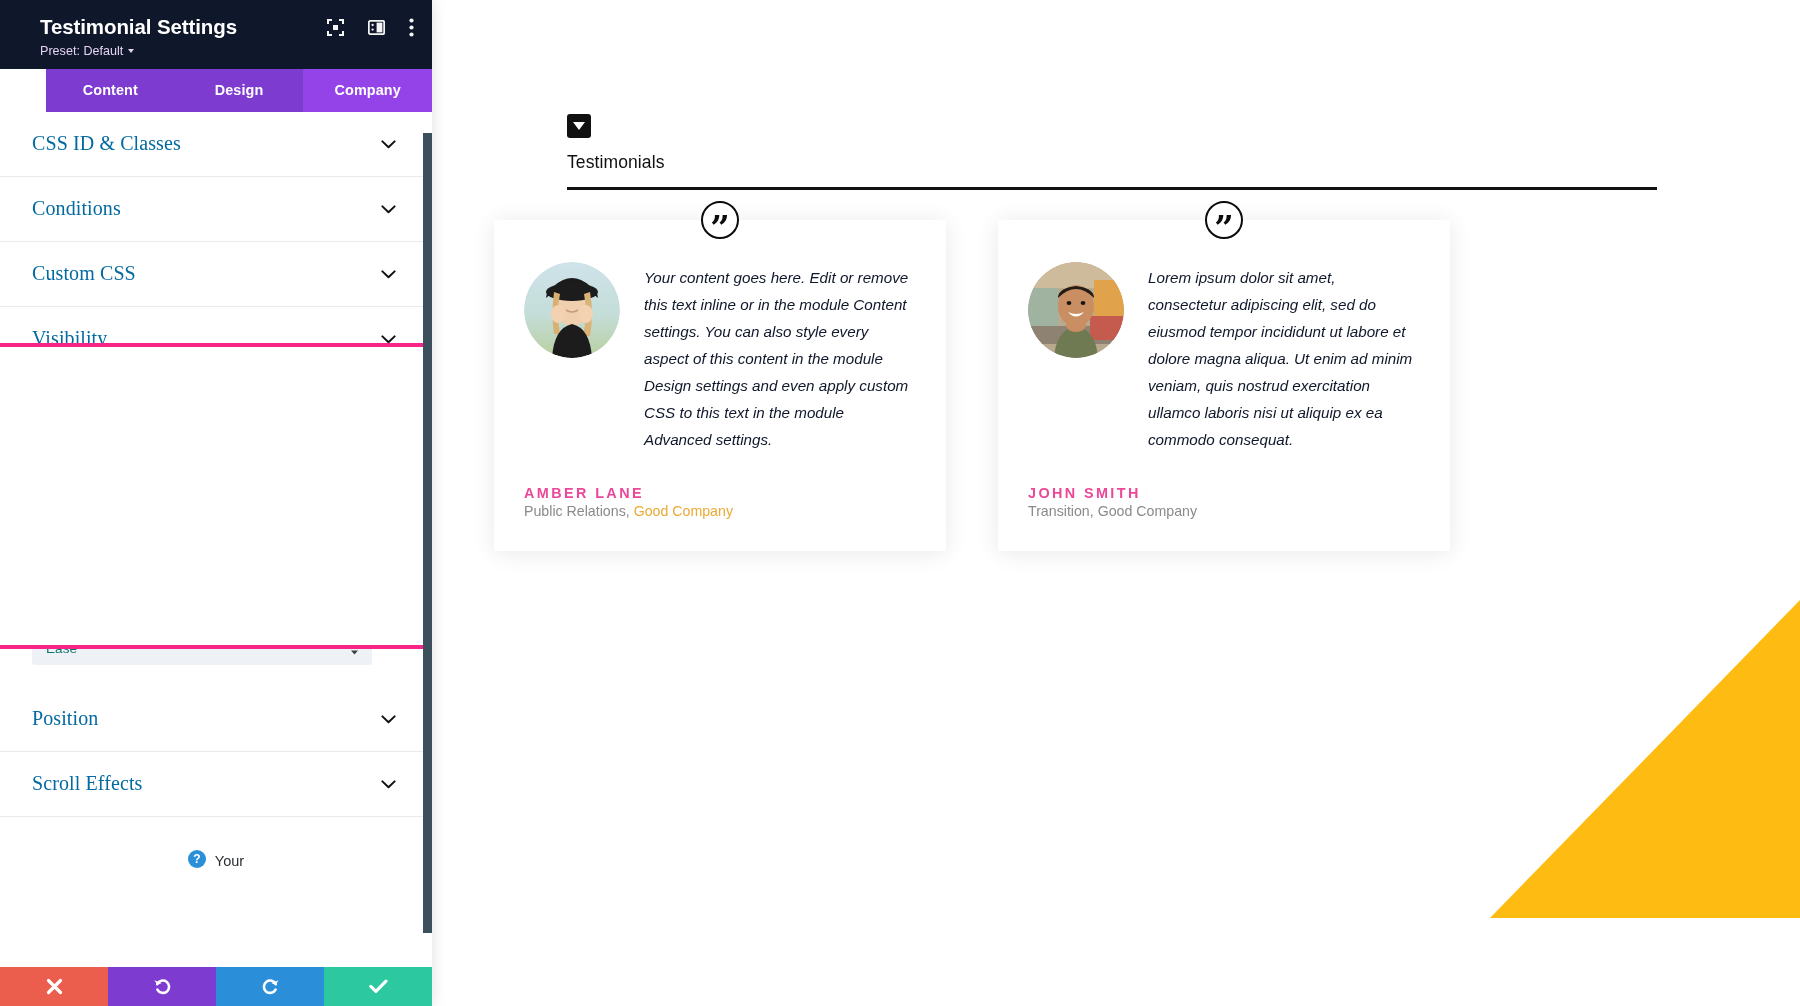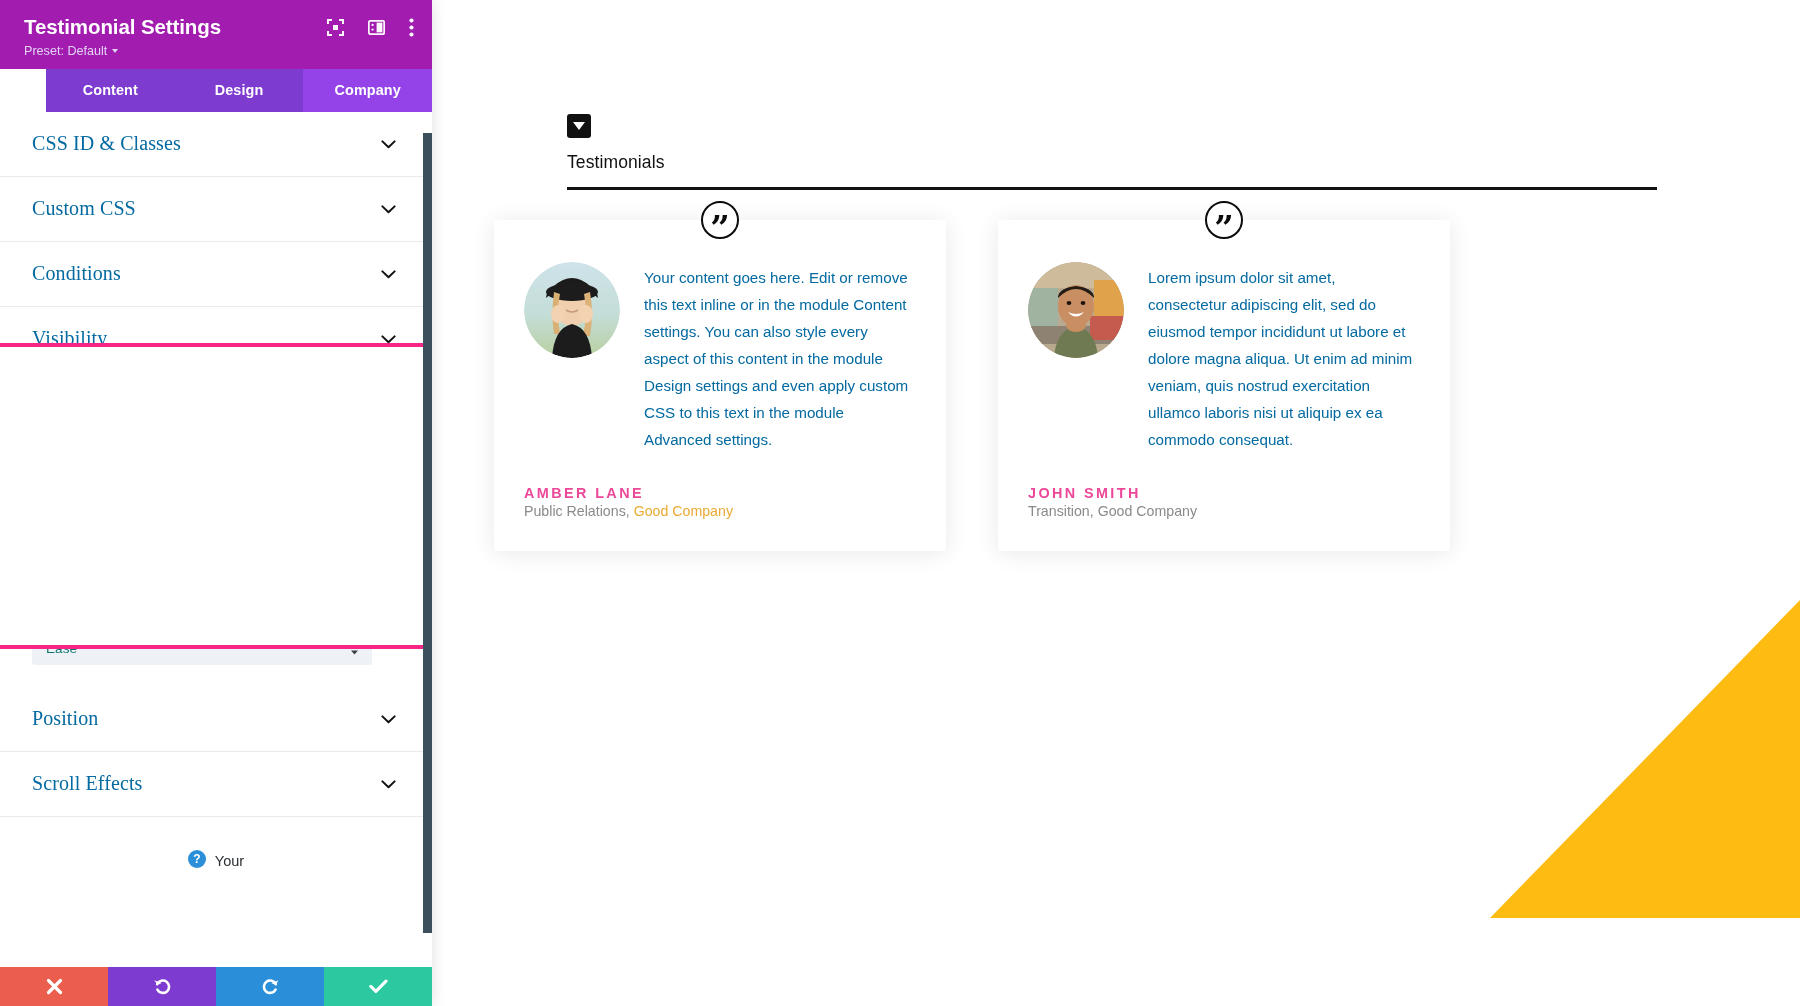--- a/index.html
+++ b/index.html
@@ -24,8 +24,8 @@
   }
 
   .panel-header {
-    background: #a21caf;
-    padding: 14px 22px 10px 24px;
+    background: #0f172a;
+    padding: 14px 22px 10px 40px;
     position: relative;
     flex: none;
   }

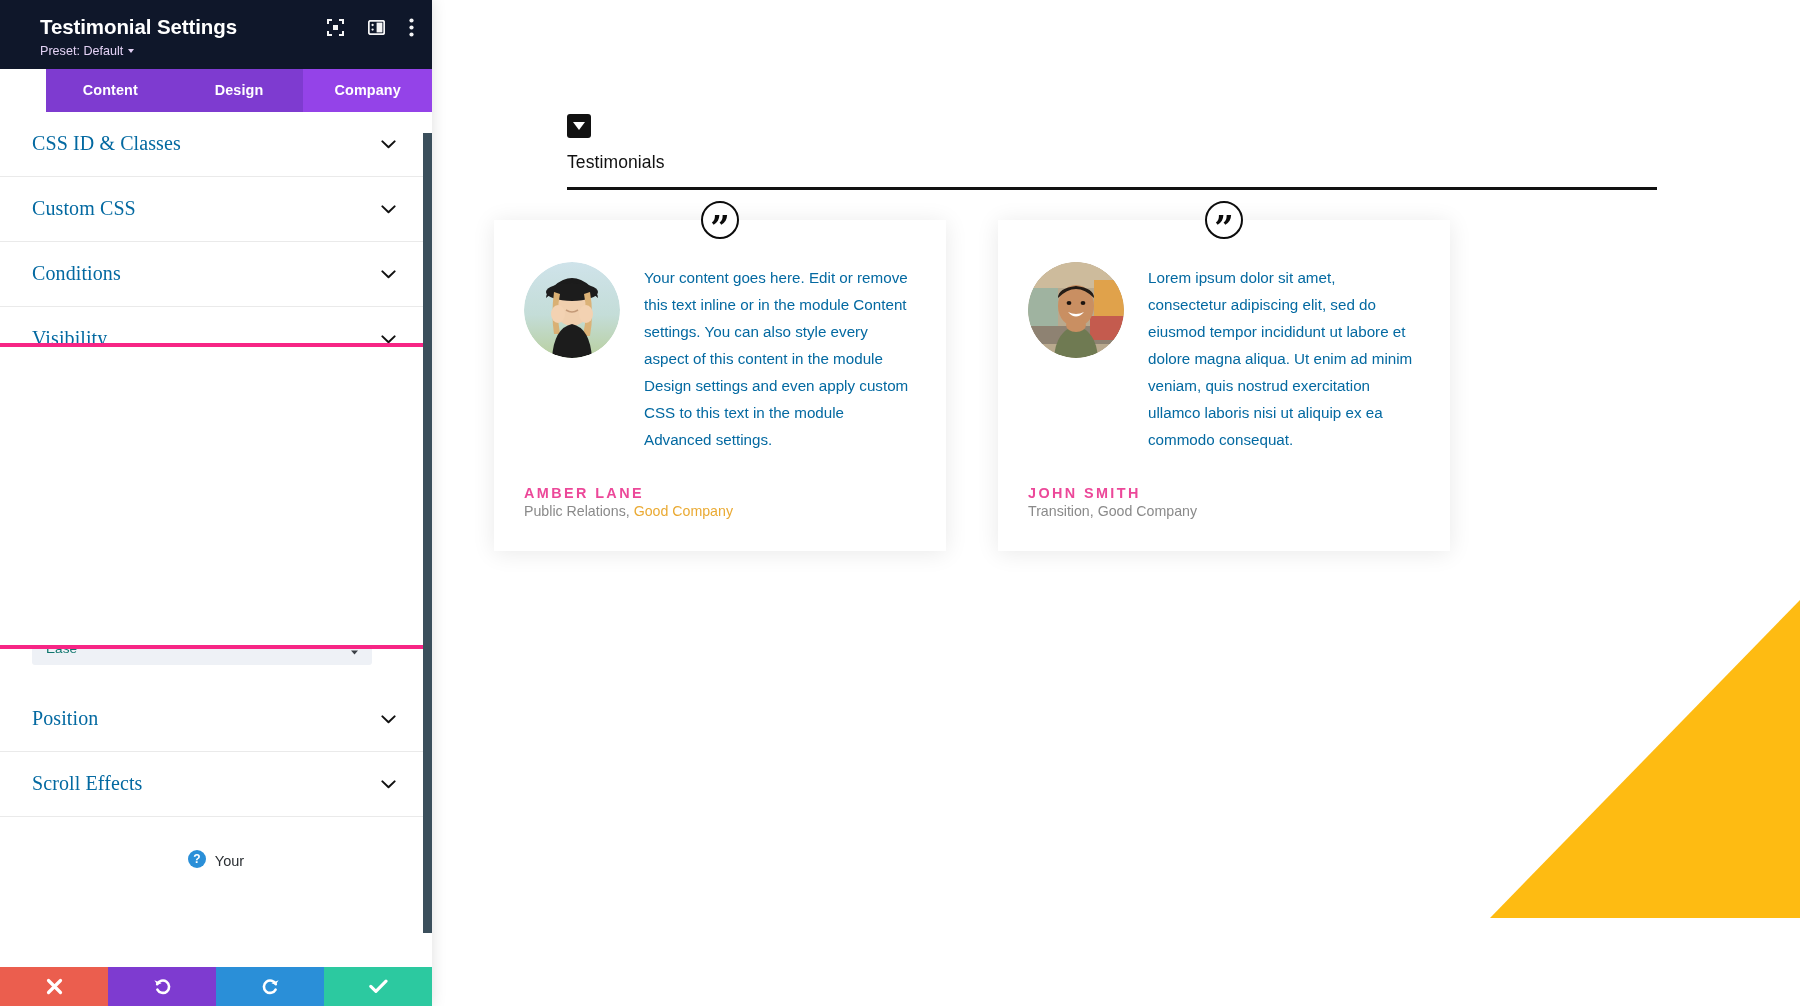--- a/index.html
+++ b/index.html
@@ -391,7 +391,7 @@
       </div>
 
       <div class="accordion">
-        <span class="accordion-title">Custom CSS</span>
+        <span class="accordion-title">Conditions</span>
         <span class="chev">
           <svg width="15" height="9" viewBox="0 0 15 9">
               <path d="M1.4,1.4 L7.5,7.2 L13.6,1.4" fill="none" stroke="#111" stroke-width="2" stroke-linecap="round" stroke-linejoin="round"></path>
@@ -400,7 +400,7 @@
       </div>
 
       <div class="accordion">
-        <span class="accordion-title">Conditions</span>
+        <span class="accordion-title">Custom CSS</span>
         <span class="chev">
           <svg width="15" height="9" viewBox="0 0 15 9">
               <path d="M1.4,1.4 L7.5,7.2 L13.6,1.4" fill="none" stroke="#111" stroke-width="2" stroke-linecap="round" stroke-linejoin="round"></path>

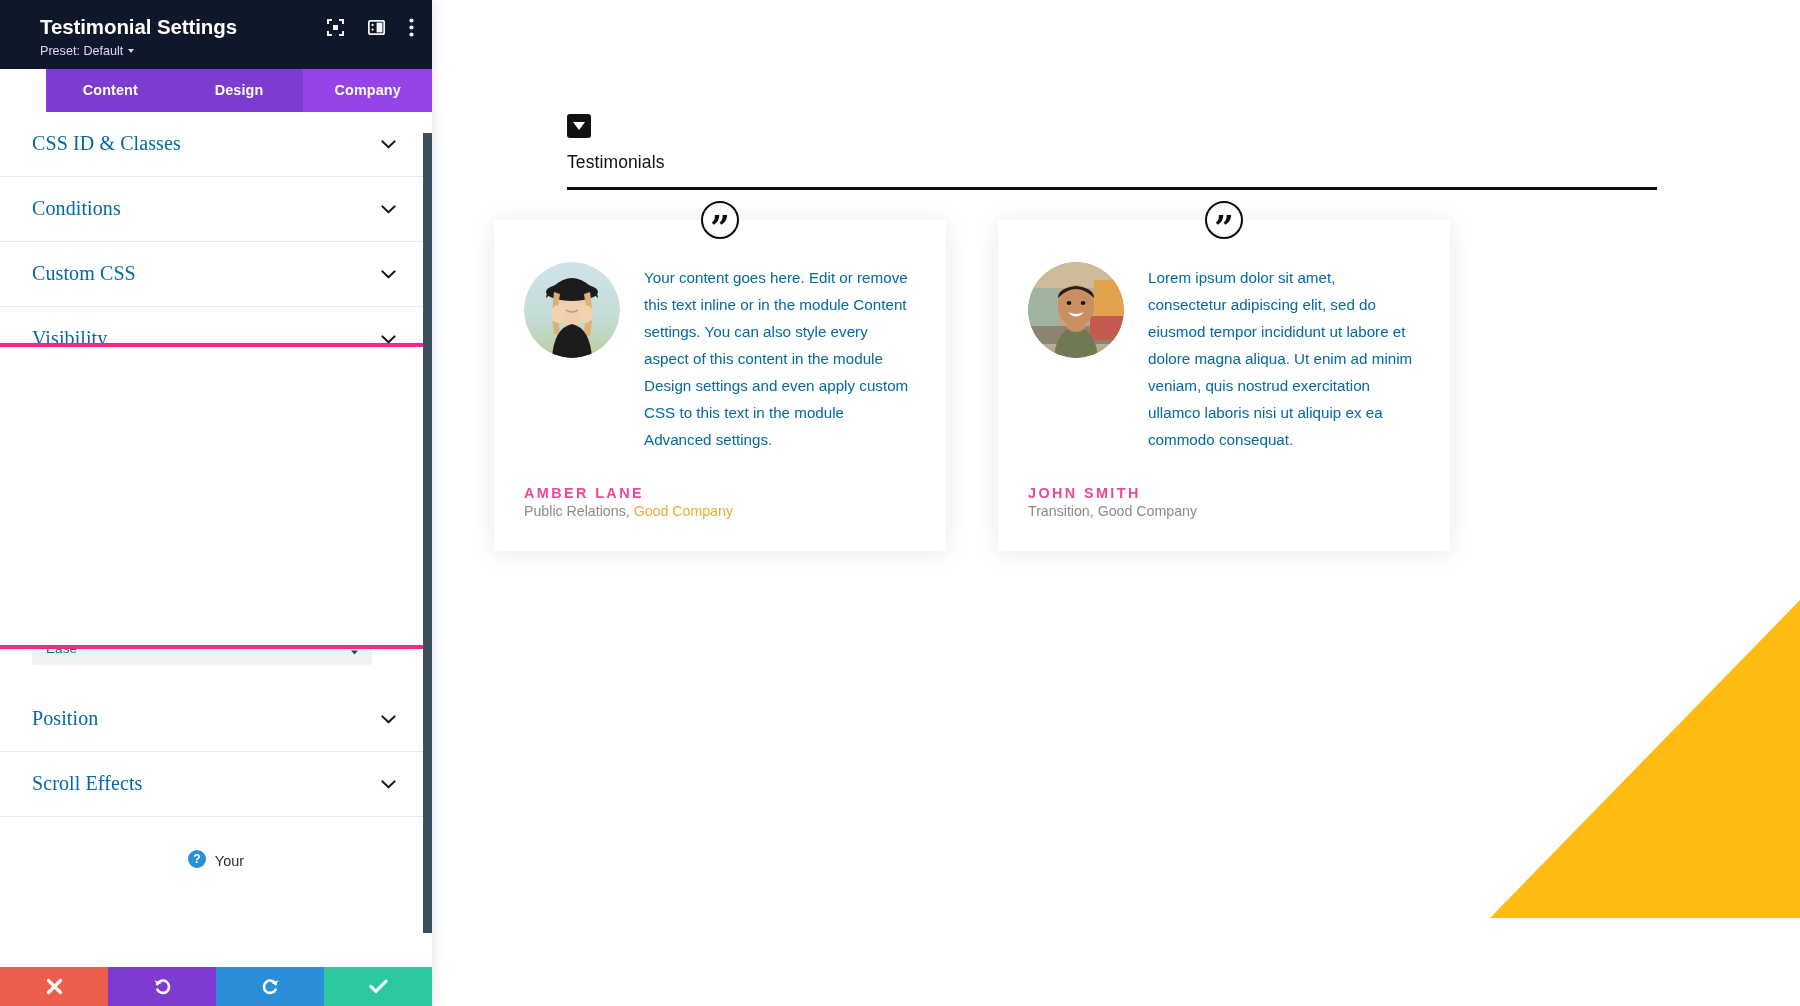--- a/index.html
+++ b/index.html
@@ -294,8 +294,9 @@
     flex: 1 1 auto;
     font-size: 15.2px;
     line-height: 1.78;
-    color: #0369a1;
+    color: #0f172a;
     padding-top: 2px;
+    font-style: italic;
   }
   .tcard-author {
     position: absolute;

